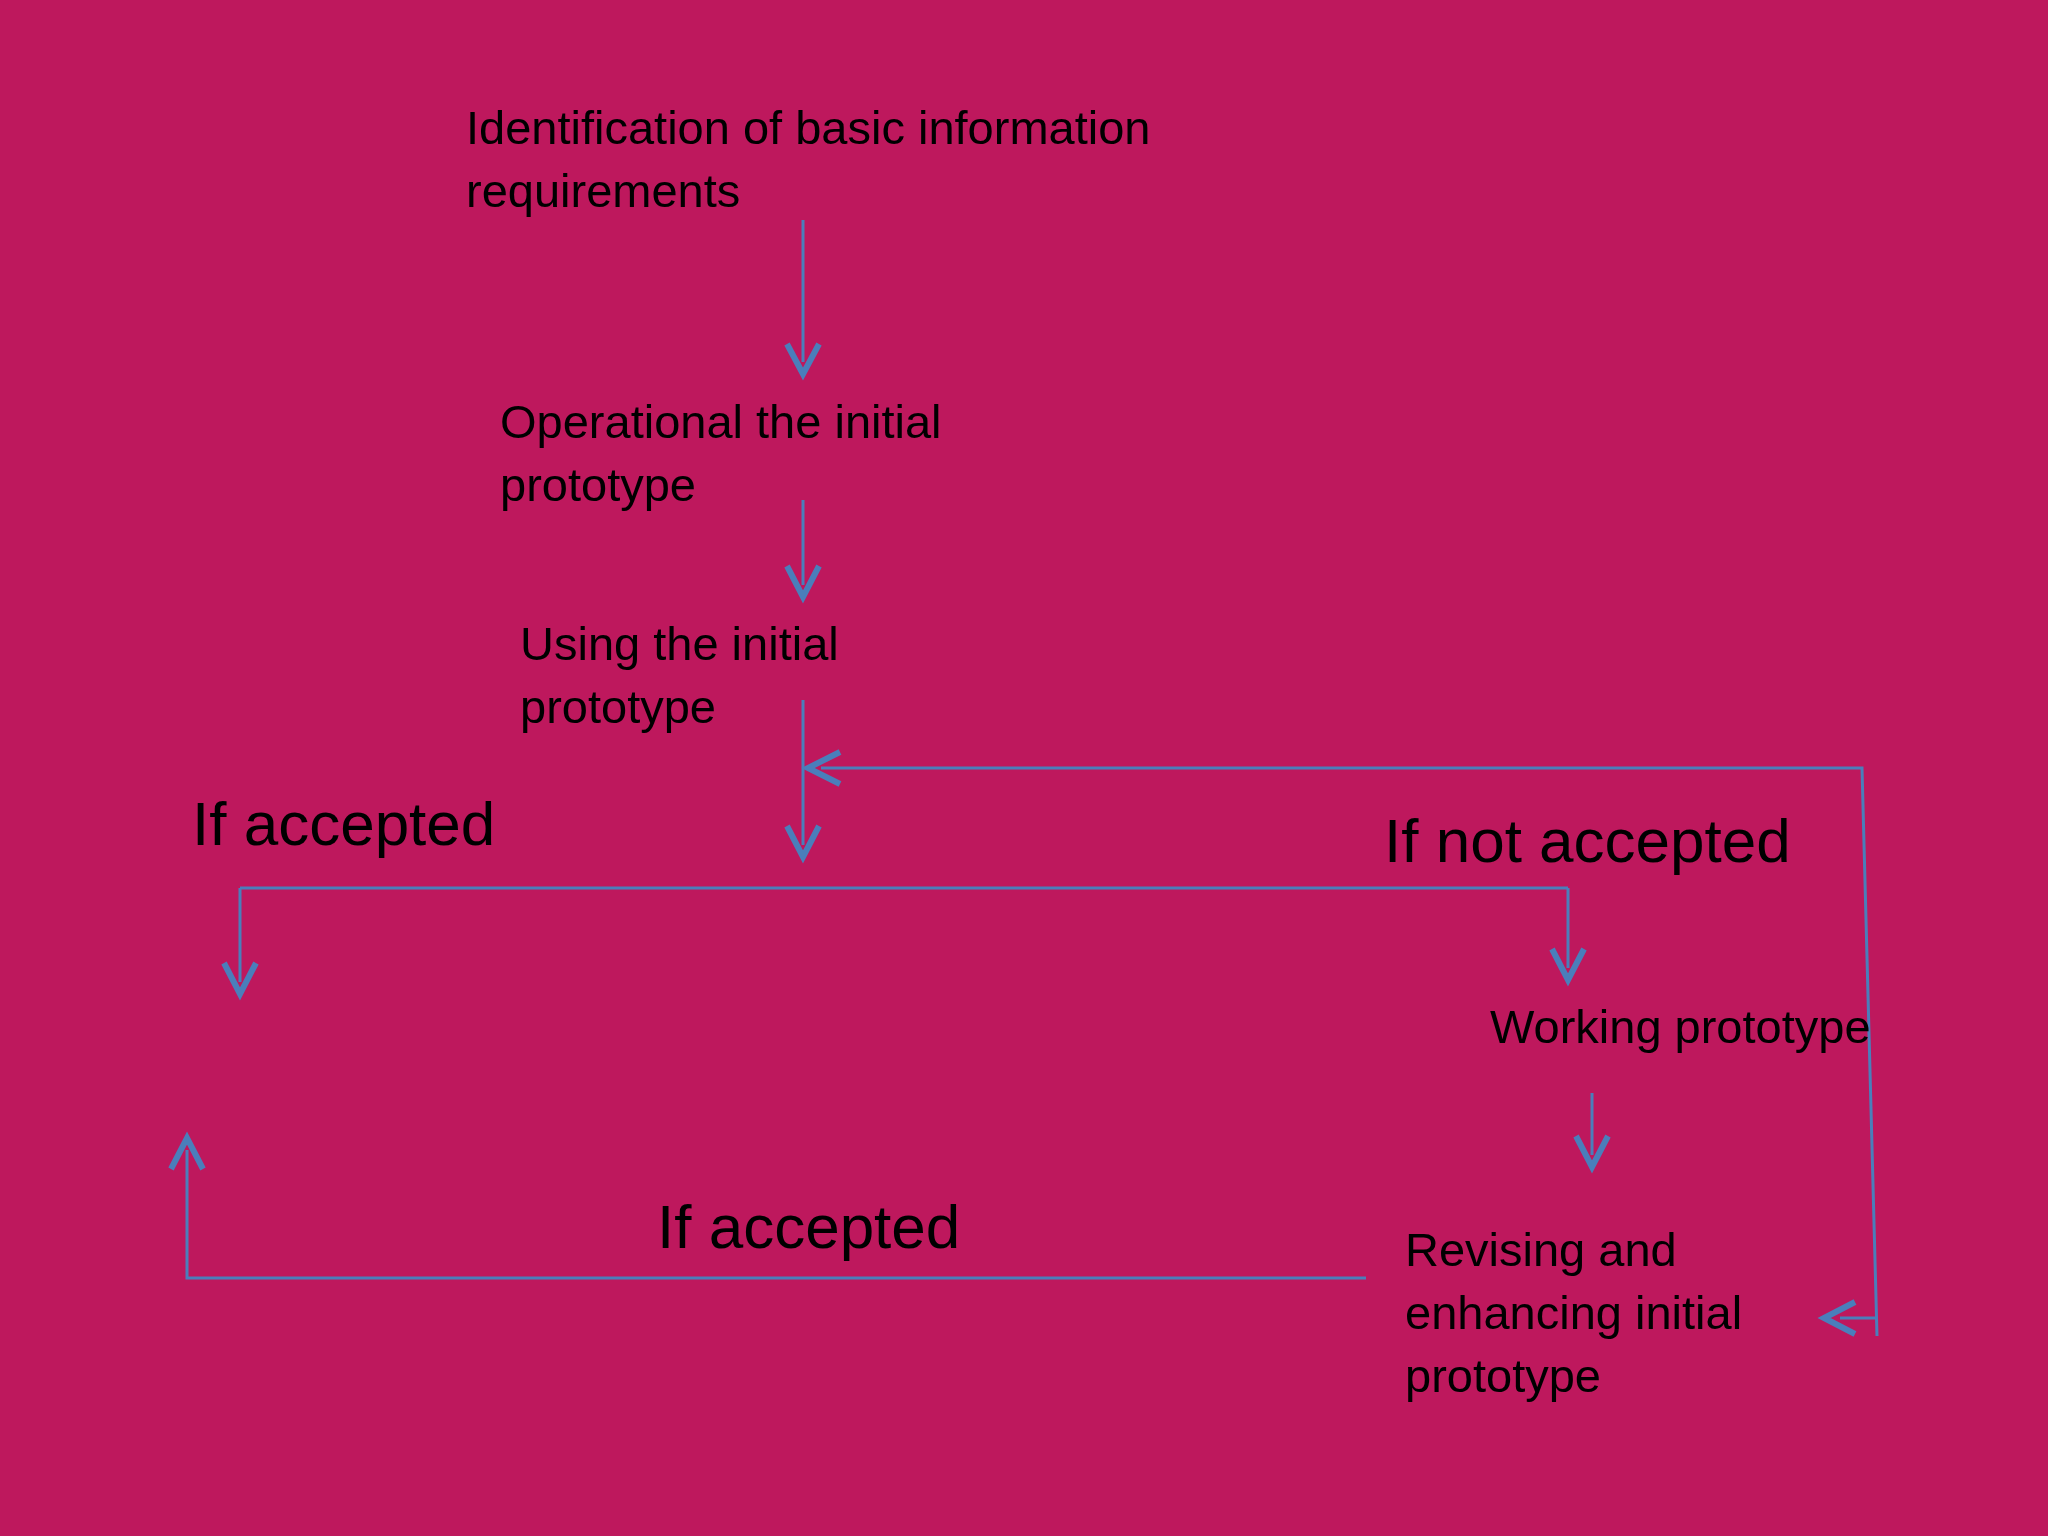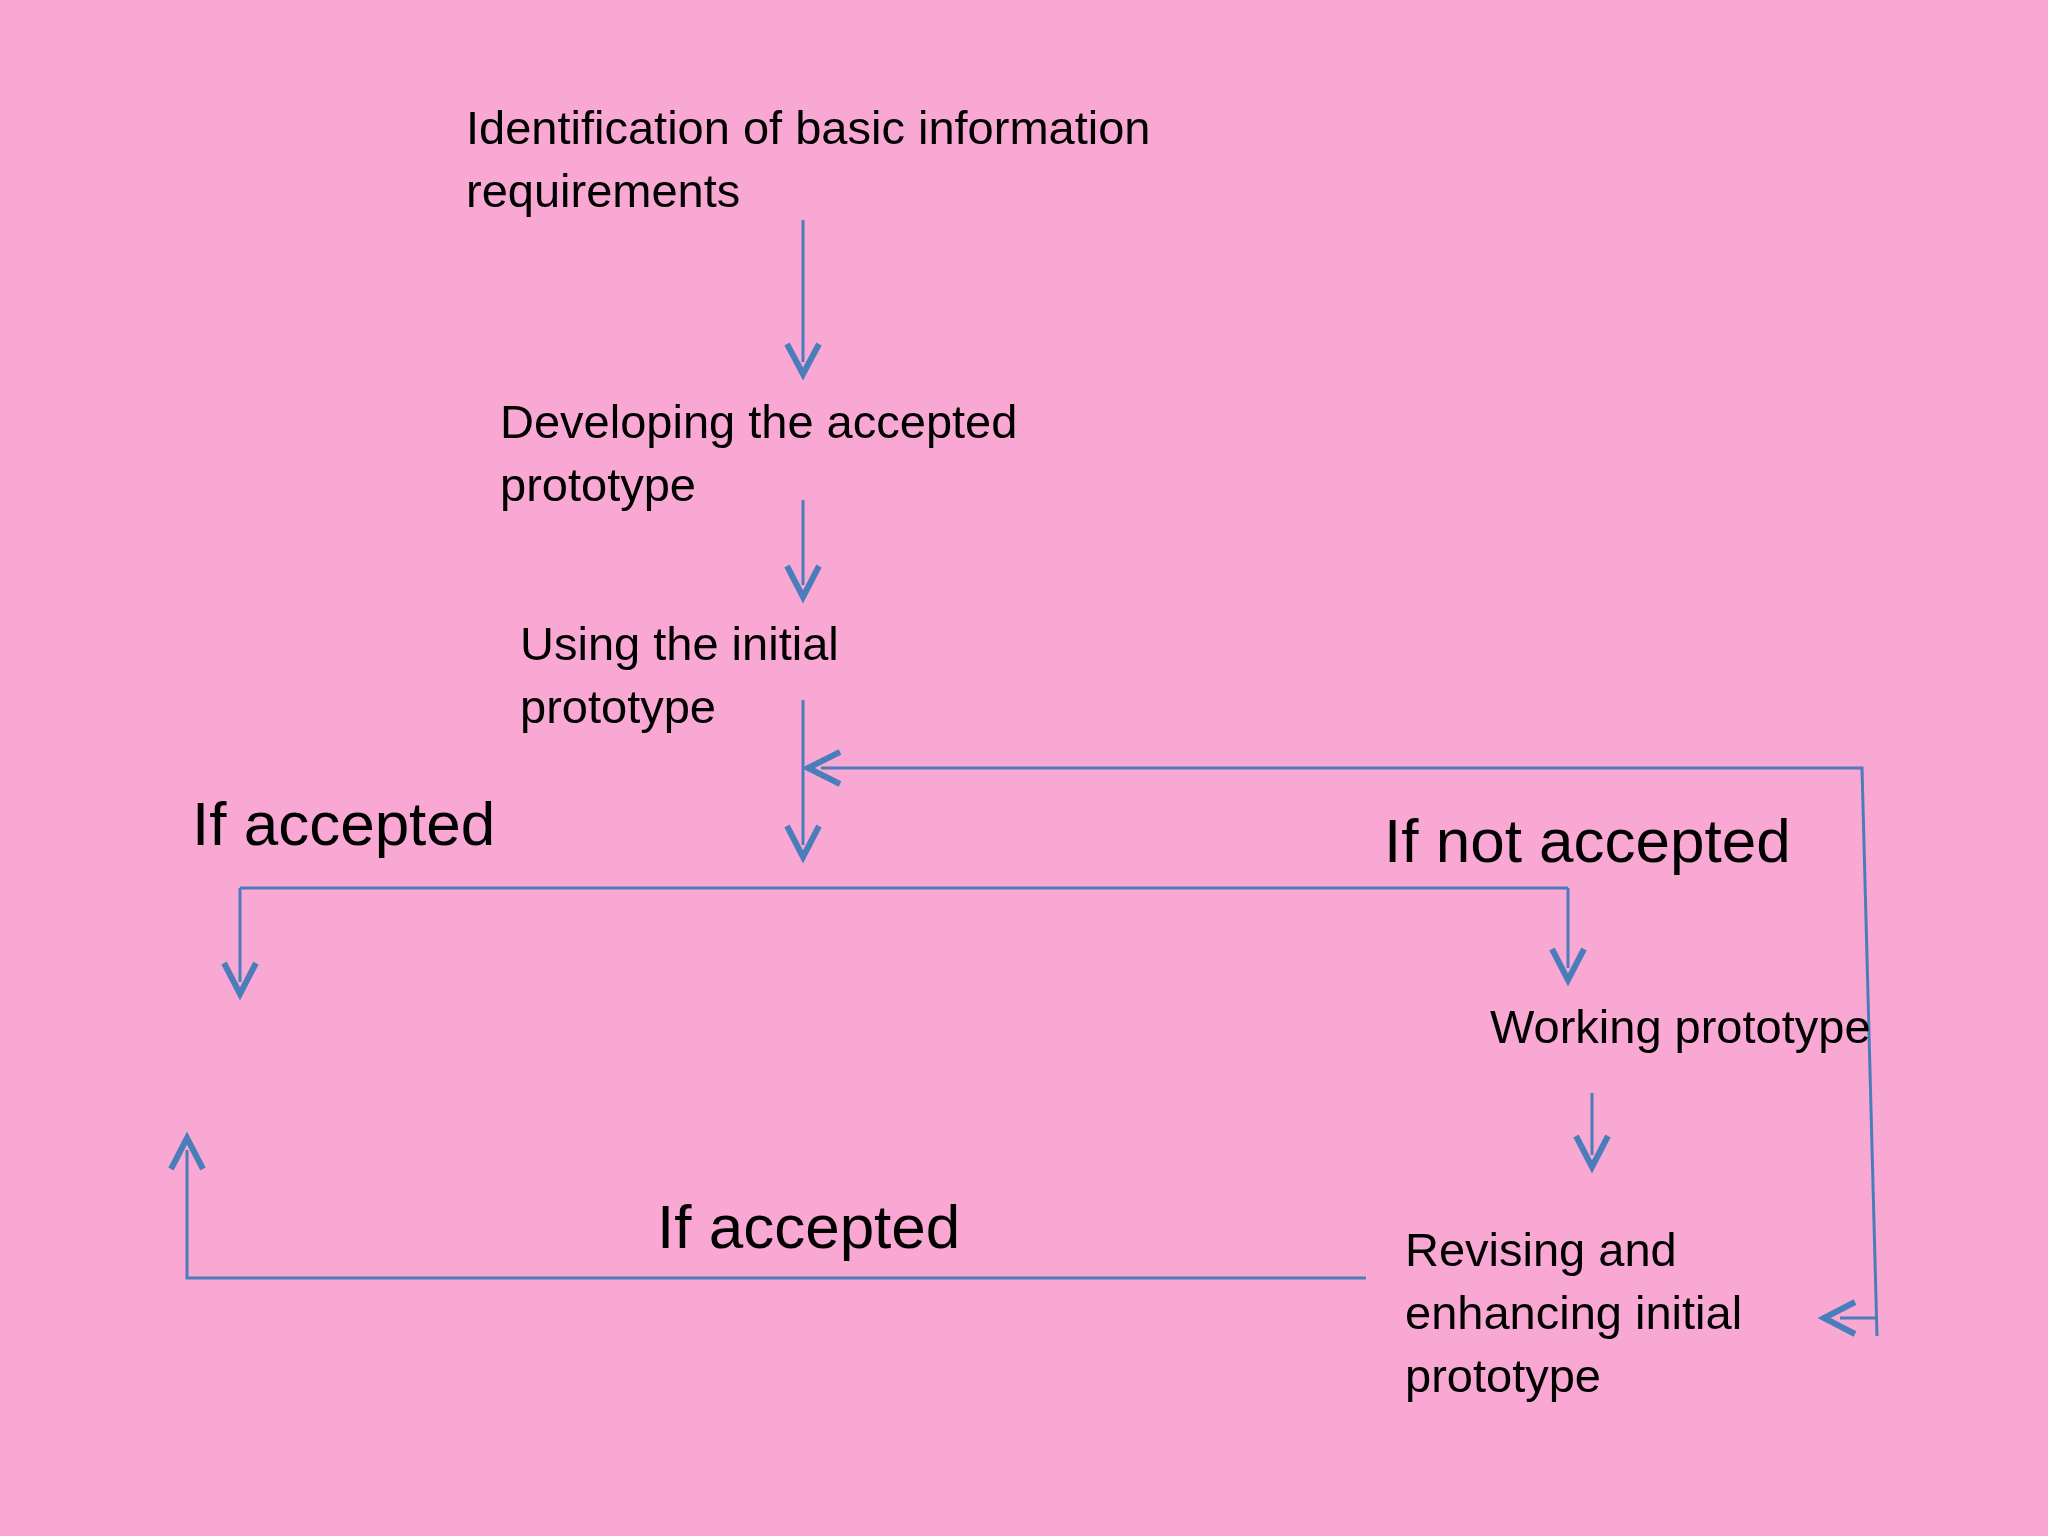--- a/index.html
+++ b/index.html
@@ -14,7 +14,7 @@
     position: relative;
     width: 2048px;
     height: 1536px;
-    background: #f9a8d4;
+    background: #be185d;
     overflow: hidden;
   }
   .node {

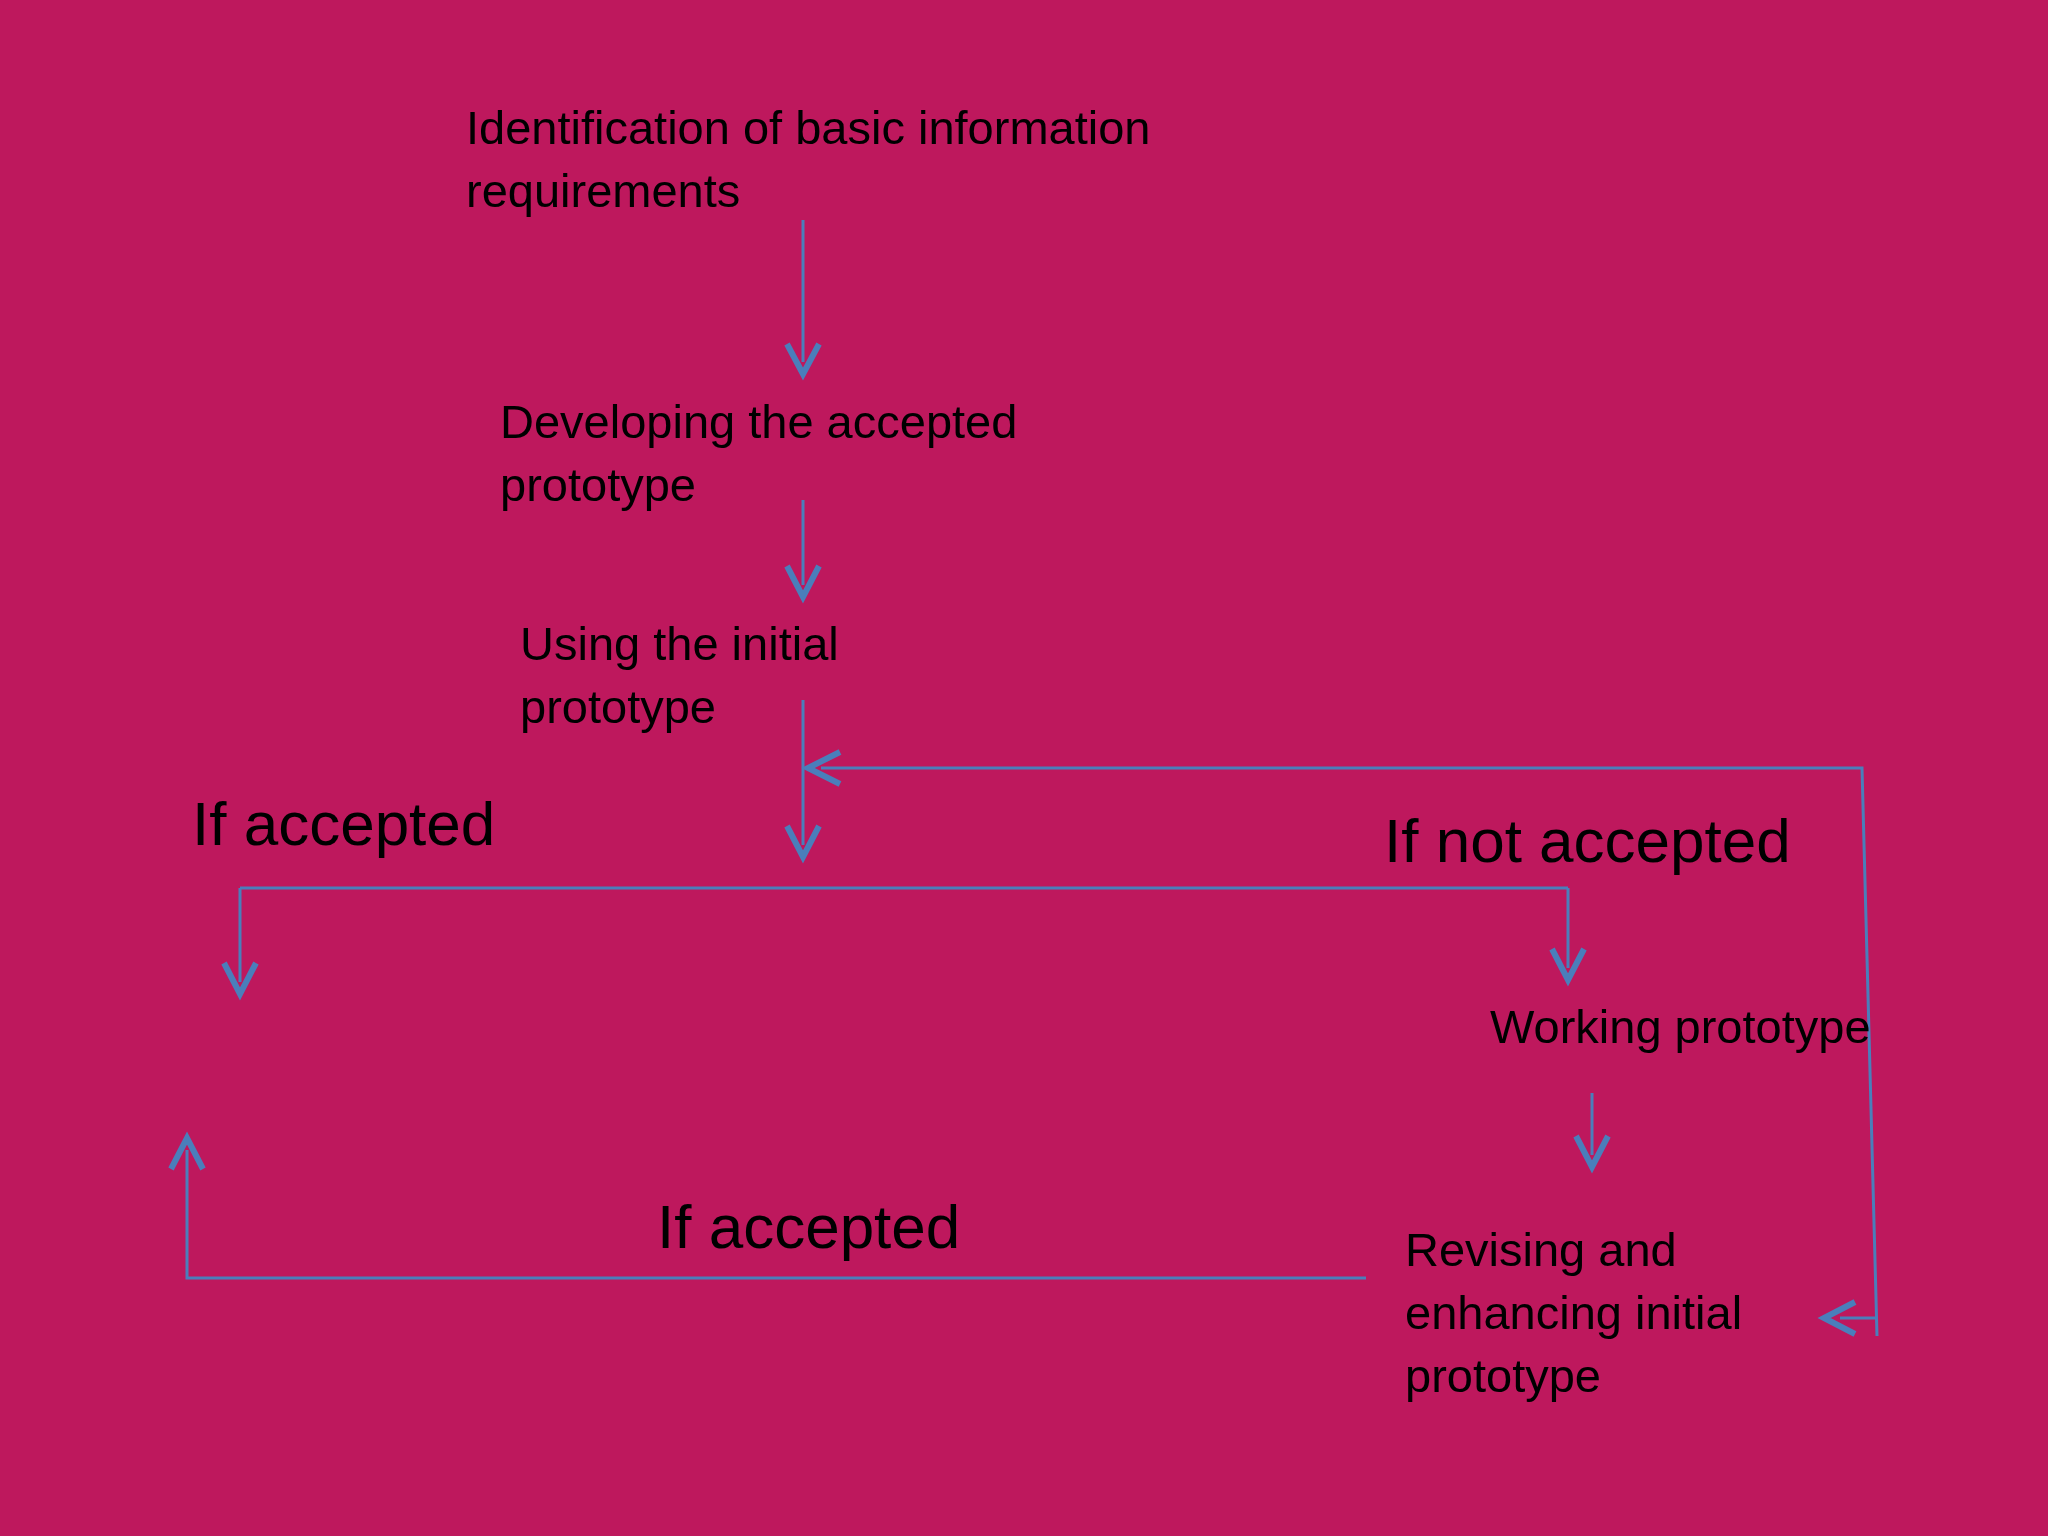--- a/index.html
+++ b/index.html
@@ -108,7 +108,7 @@
 
   <div class="node n-identification">Identification of basic information requirements</div>
 
-  <div class="node n-developing">Developing the accepted prototype</div>
+  <div class="node n-developing">Operational the initial prototype</div>
 
   <div class="node n-using">Using the initial prototype</div>
 

